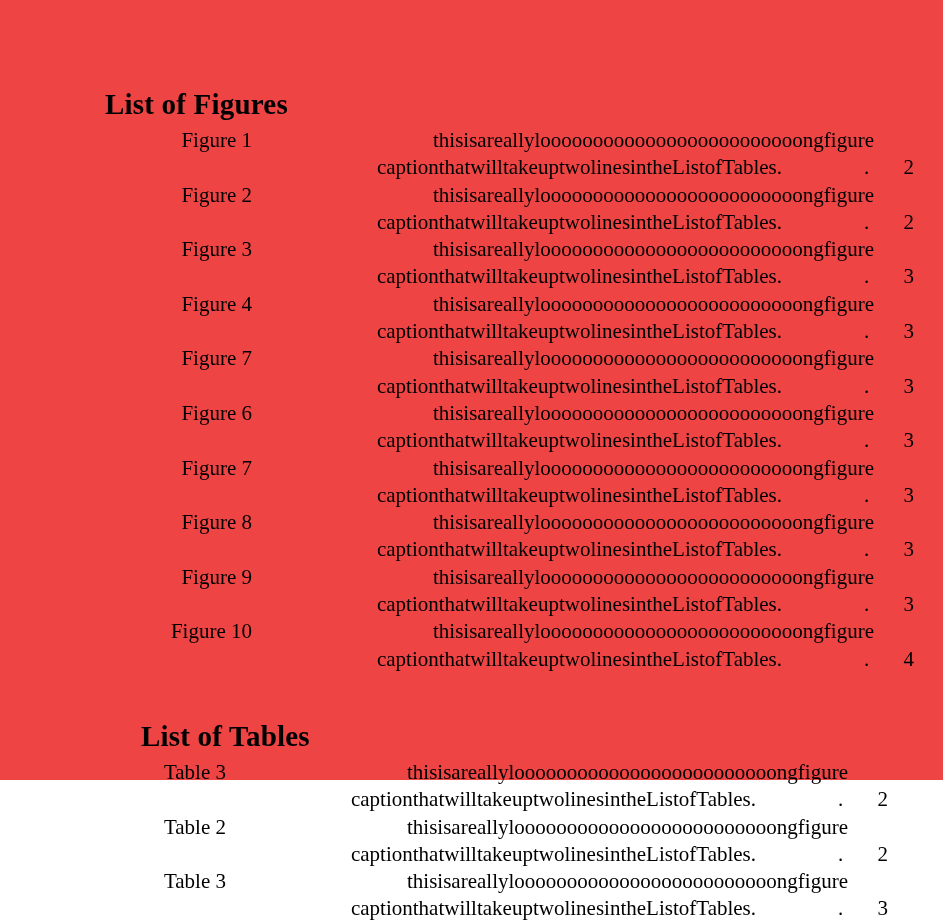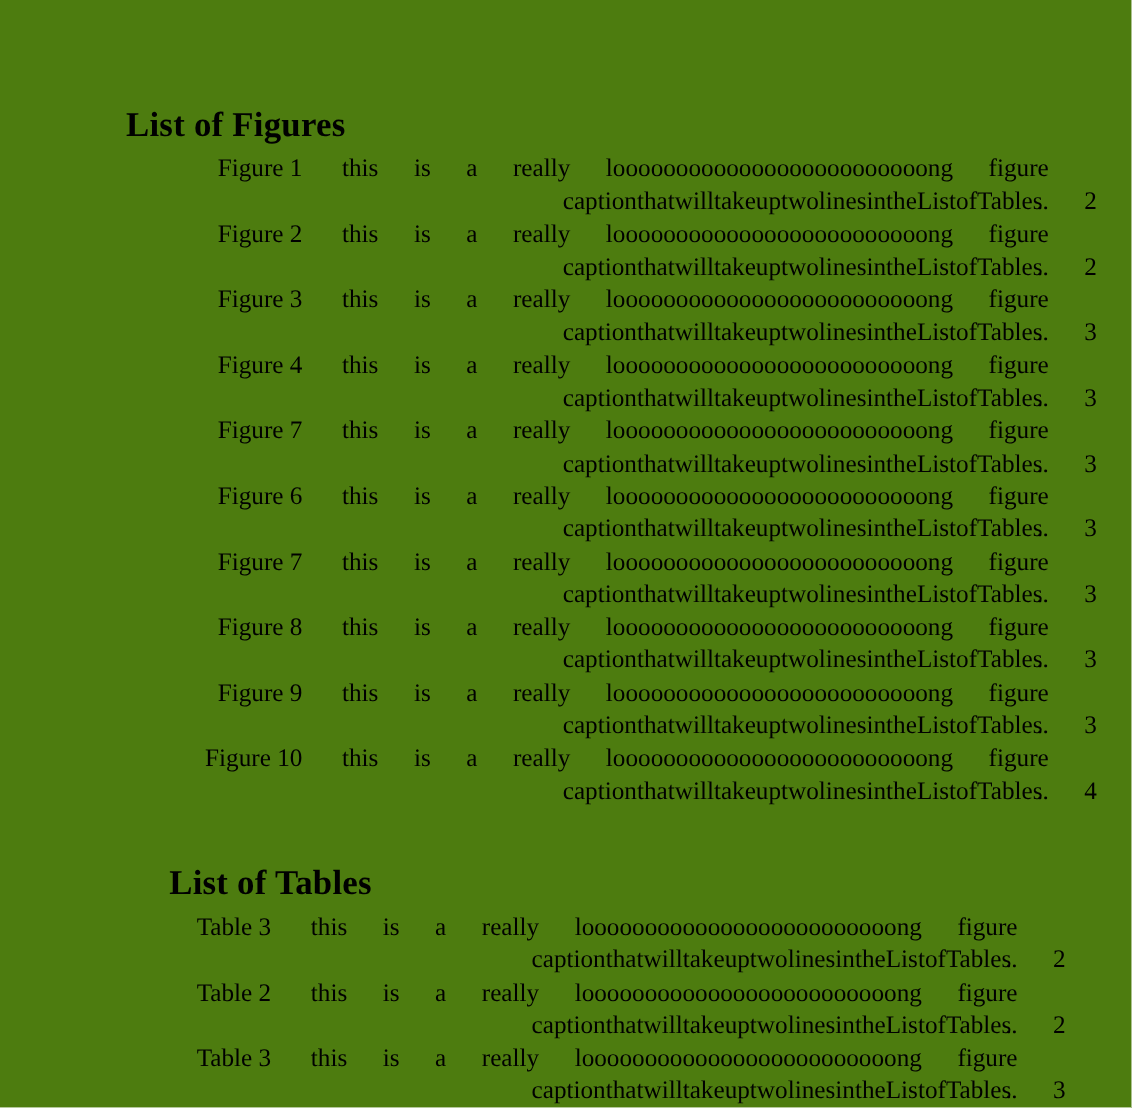--- a/index.html
+++ b/index.html
@@ -19,8 +19,8 @@
   .page {
     position: relative;
     width: 943px;
-    height: 923px;
-    background: #4d7c0f;
+    height: 780px;
+    background: #ef4444;
   }
 
   

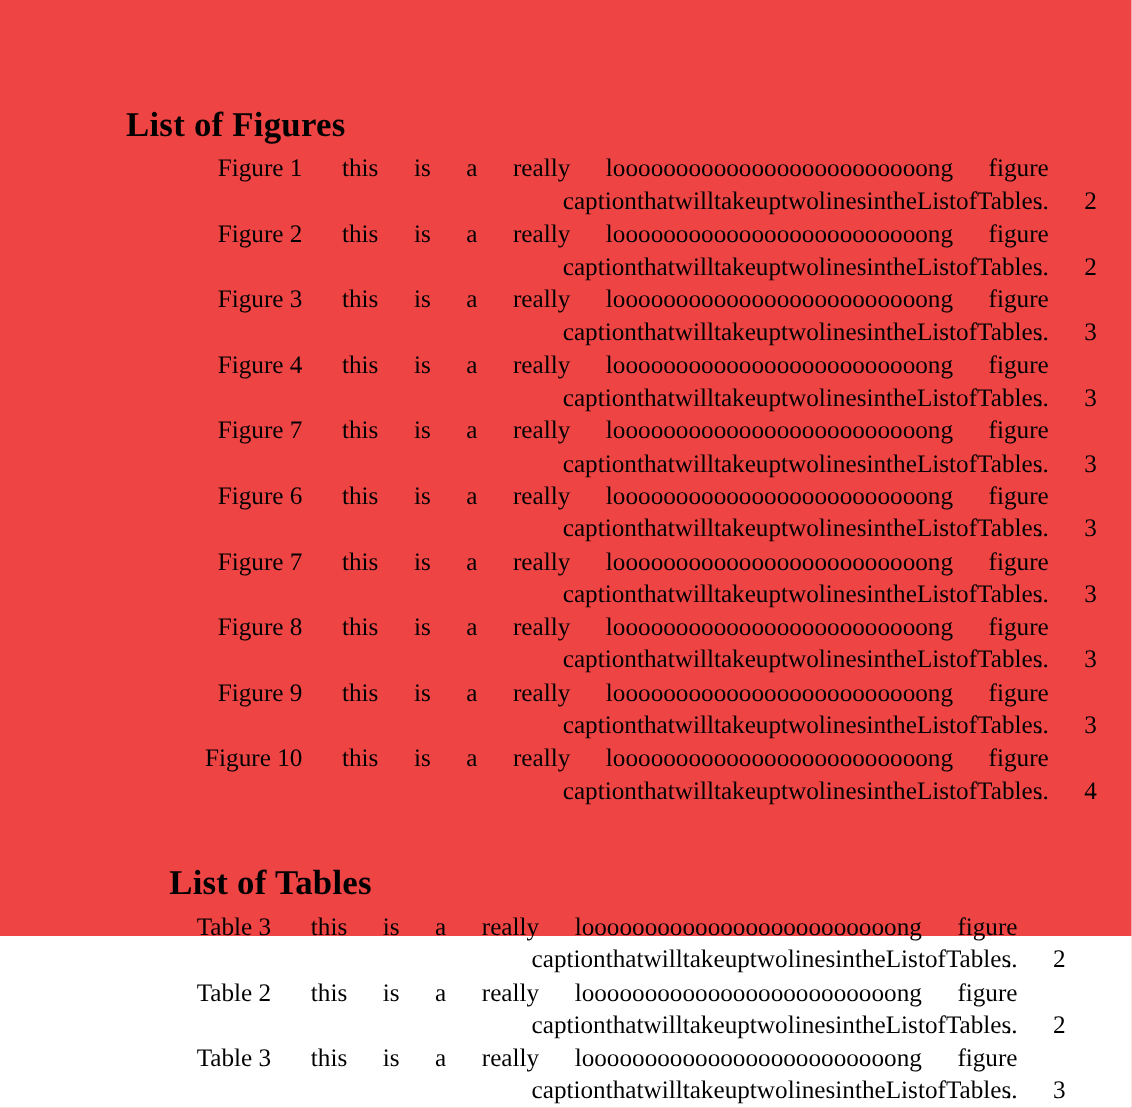--- a/index.html
+++ b/index.html
@@ -78,7 +78,7 @@
   
   .entry-line.line1 {
     display: flex;
-    justify-content: space-between;
+    justify-content: flex-end;
     width: 589px;
   }
   .entry-line.line2 {

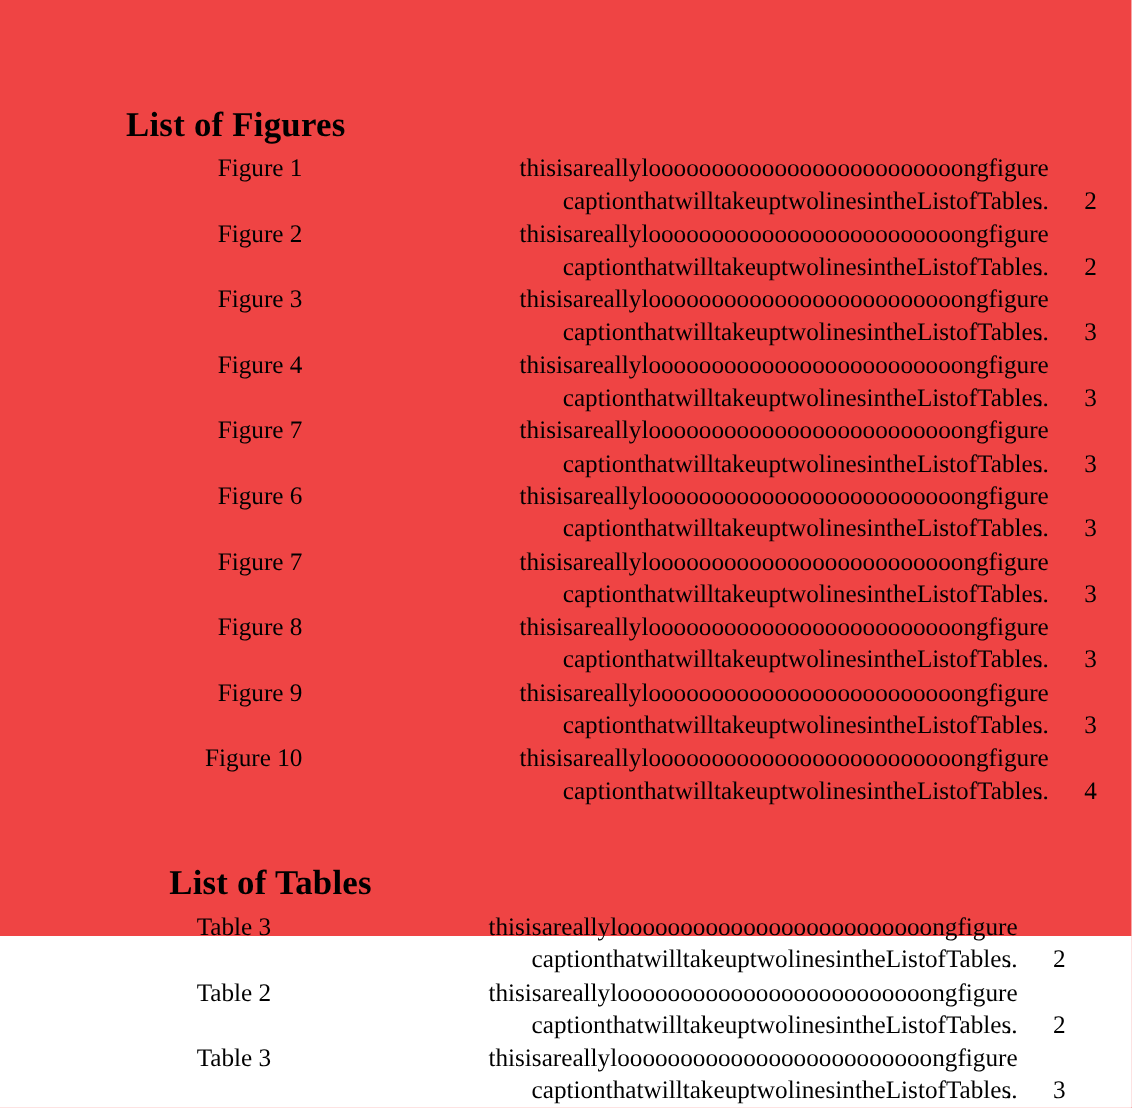--- a/index.html
+++ b/index.html
@@ -83,7 +83,7 @@
   }
   .entry-line.line2 {
     display: flex;
-    justify-content: flex-end;
+    justify-content: center;
     width: 589px;
   }
 

